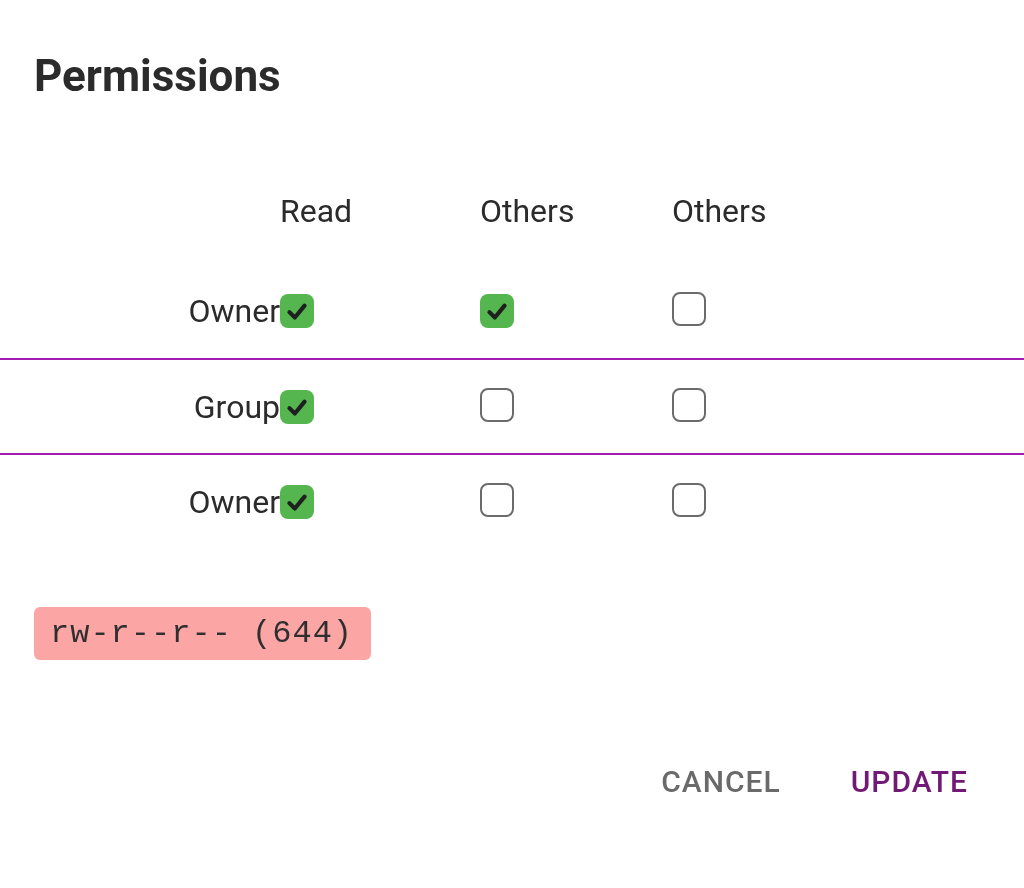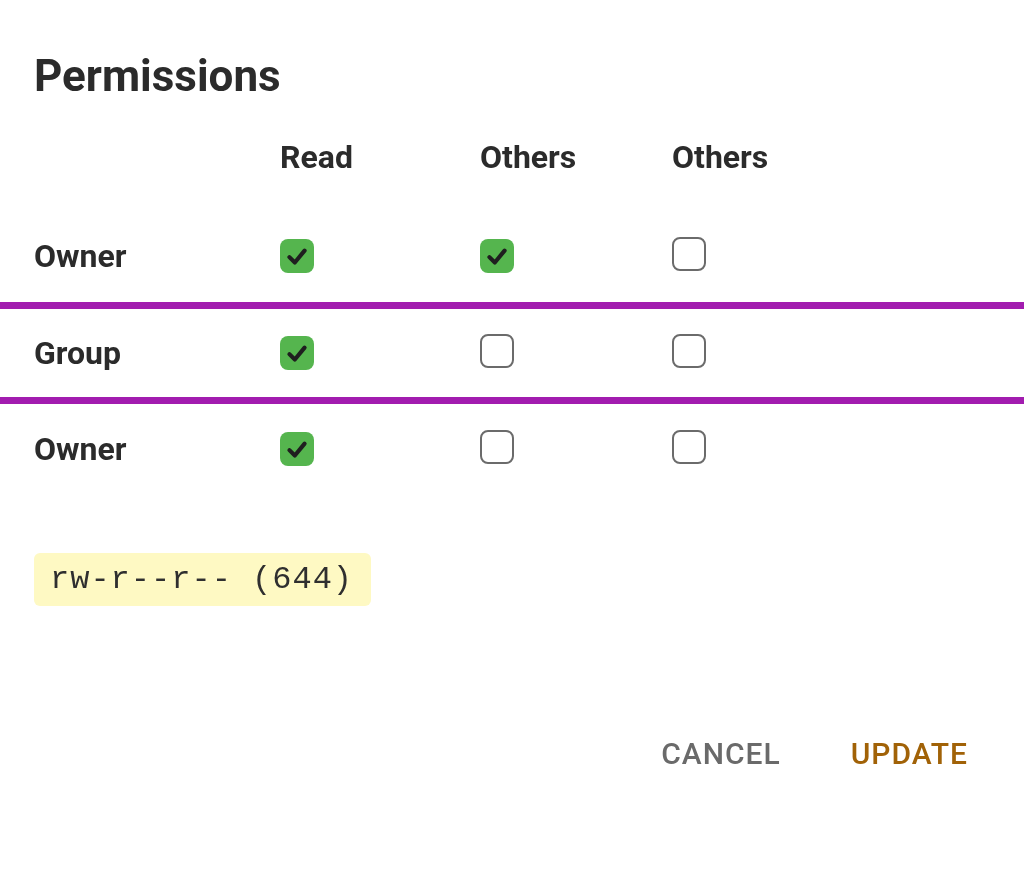--- a/index.html
+++ b/index.html
@@ -20,7 +20,7 @@
       font-weight: 700;
       color: #2b2b2b;
       margin-left: 34px;
-      margin-bottom: 36px;
+      margin-bottom: 90px;
     }
 
     table.perm {

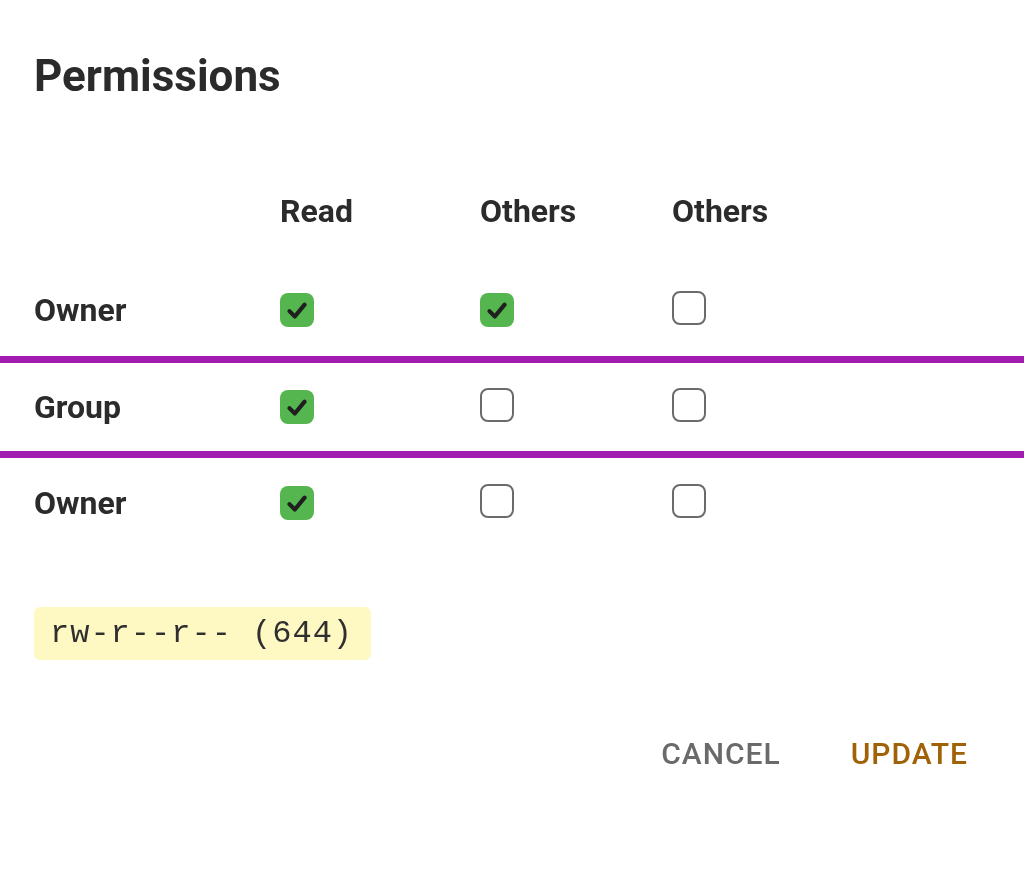--- a/index.html
+++ b/index.html
@@ -37,7 +37,6 @@
     }
     table.perm td, table.perm th {
       vertical-align: middle;
-      font-weight: bold;
     }
     td.role-label {
       font-size: 32px;

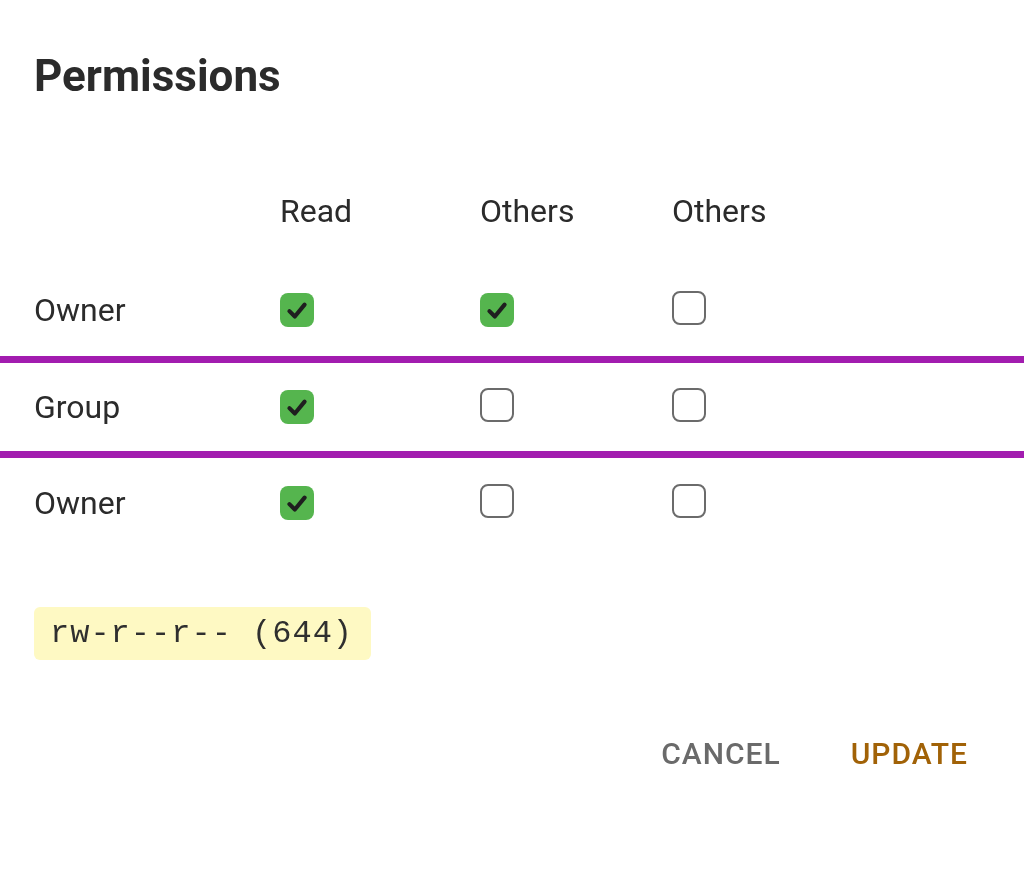--- a/index.html
+++ b/index.html
@@ -42,6 +42,7 @@
       font-size: 32px;
       color: #2b2b2b;
       padding-left: 34px;
+      text-align: right;
     }
     table.perm tr.body-row td {
       height: 95px;

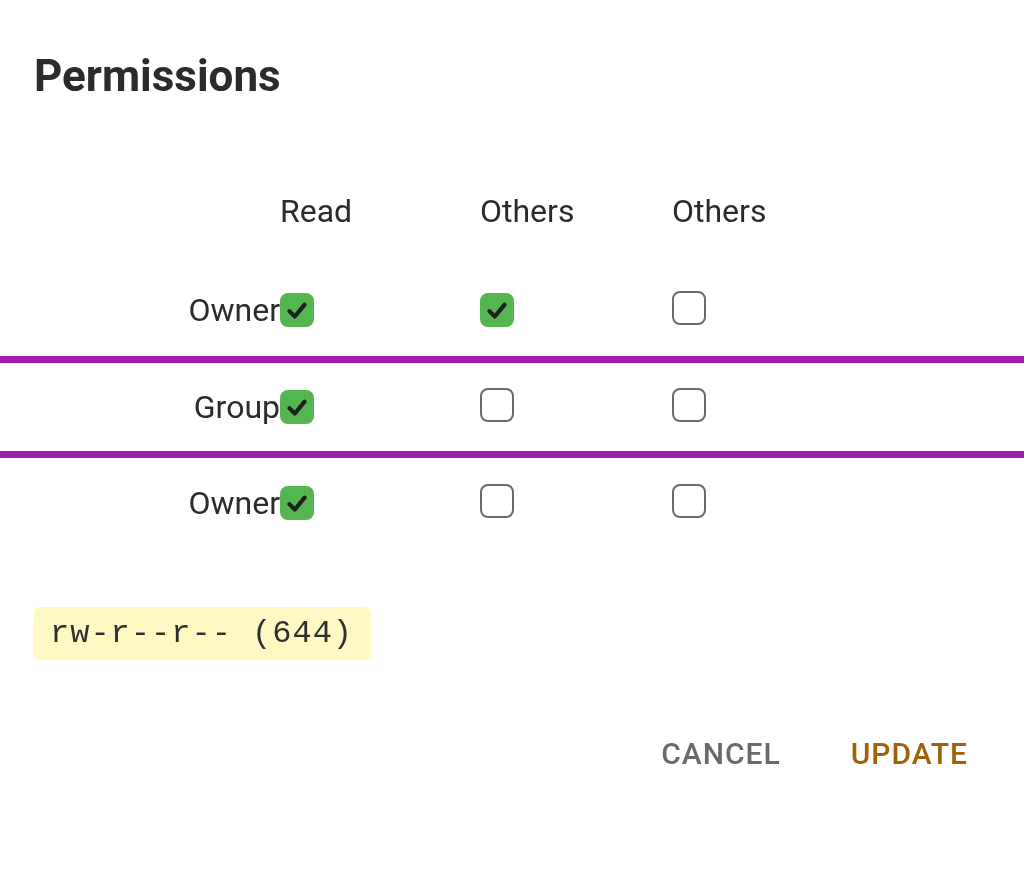--- a/index.html
+++ b/index.html
@@ -48,7 +48,7 @@
       height: 95px;
     }
     tr.body-row + tr.body-row td {
-      border-top: 7px solid #a21caf;
+      border-top: 2px solid #a21caf;
     }
 
     .cb {

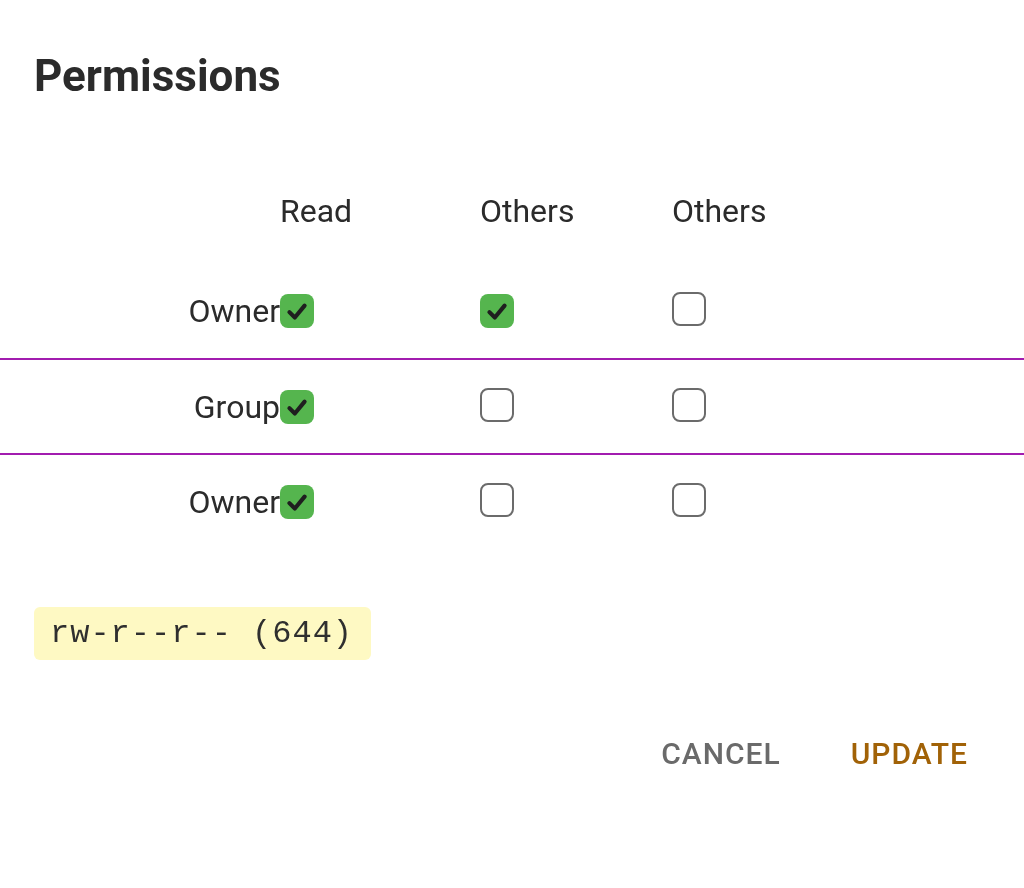--- a/index.html
+++ b/index.html
@@ -84,7 +84,7 @@
       font-family: 'Courier New', Courier, monospace;
       font-size: 32px;
       color: #2f2f2f;
-      background: #fef9c3;
+      background: #fca5a5;
       border-radius: 6px;
       padding: 8px 18px 8px 16px;
       margin-left: 34px;

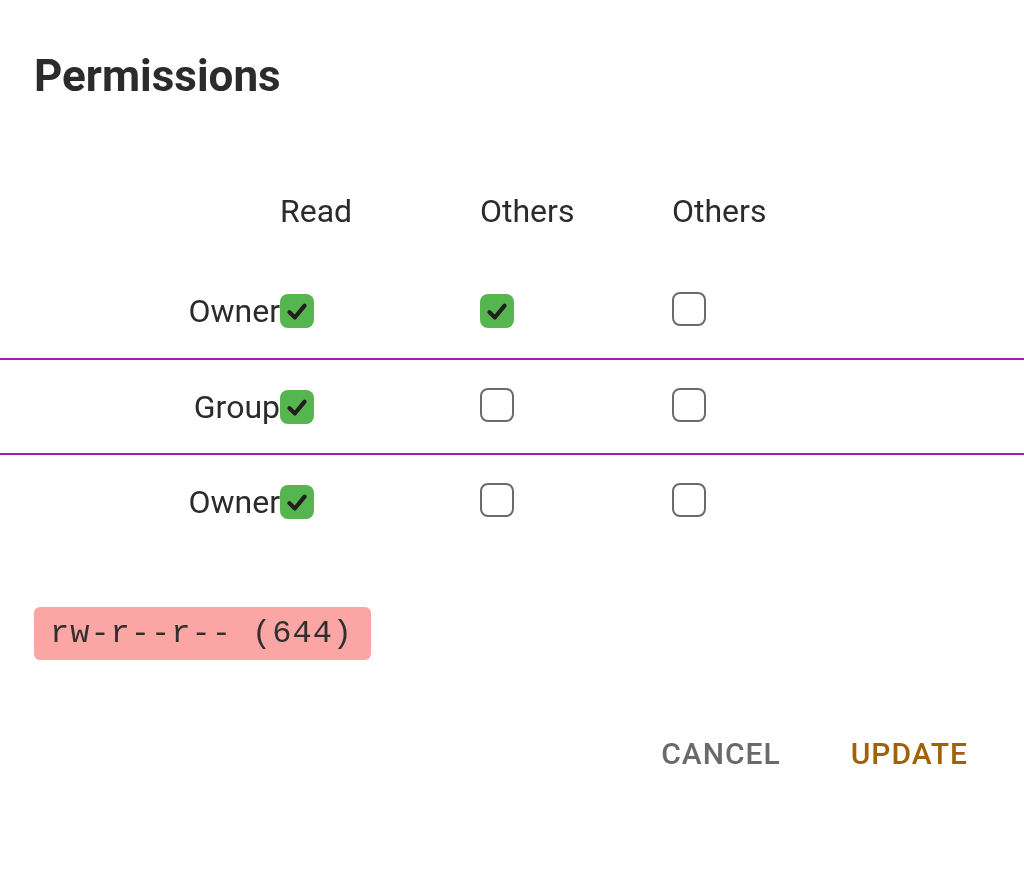--- a/index.html
+++ b/index.html
@@ -95,7 +95,7 @@
     .actions {
       position: absolute;
       right: 56px;
-      top: 736px;
+      top: 764px;
       display: flex;
       gap: 70px;
       font-size: 30px;

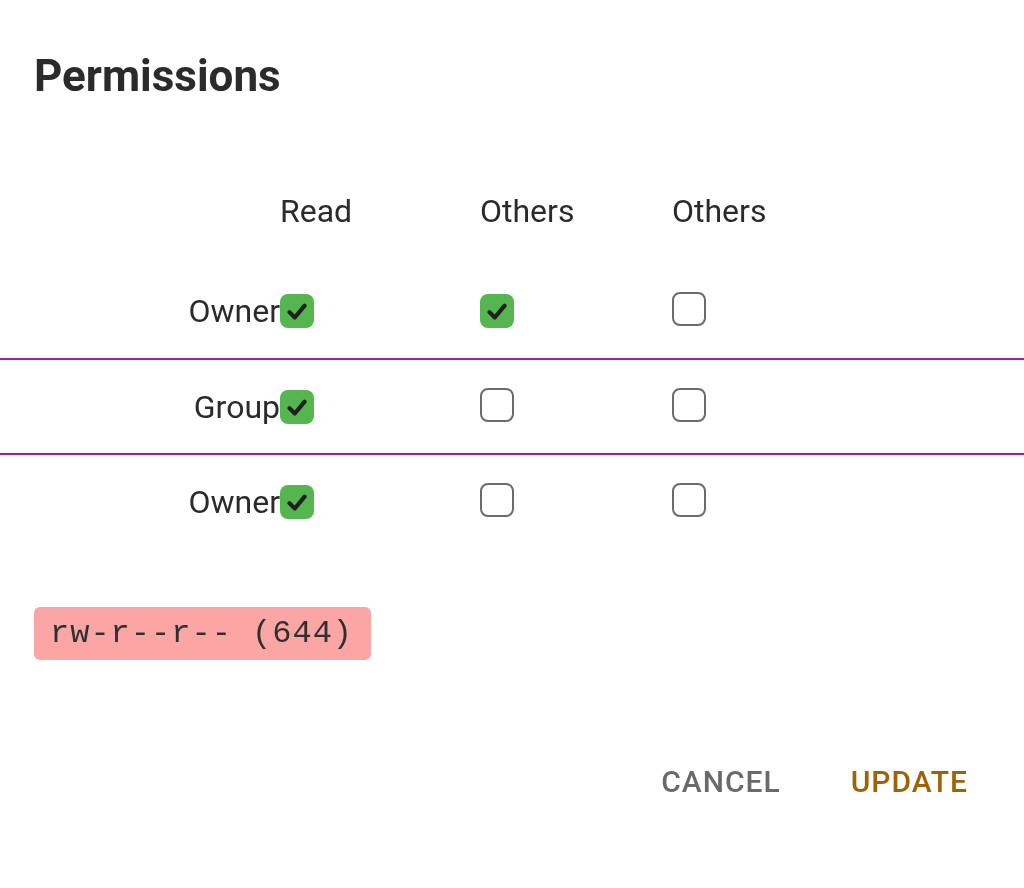--- a/index.html
+++ b/index.html
@@ -107,7 +107,7 @@
       cursor: pointer;
     }
     .btn-update {
-      color: #a16207;
+      color: #701a75;
       cursor: pointer;
     }
   </style>

